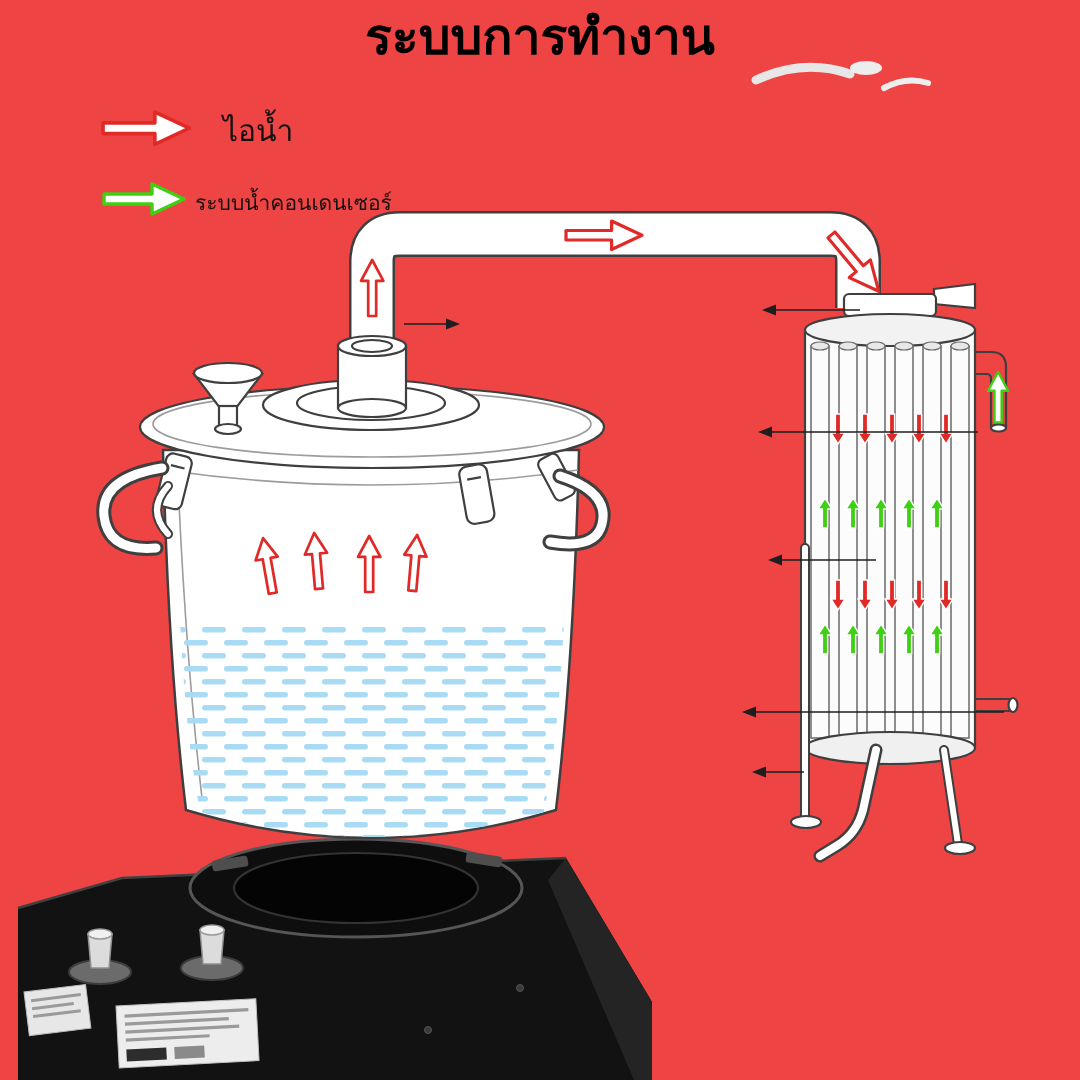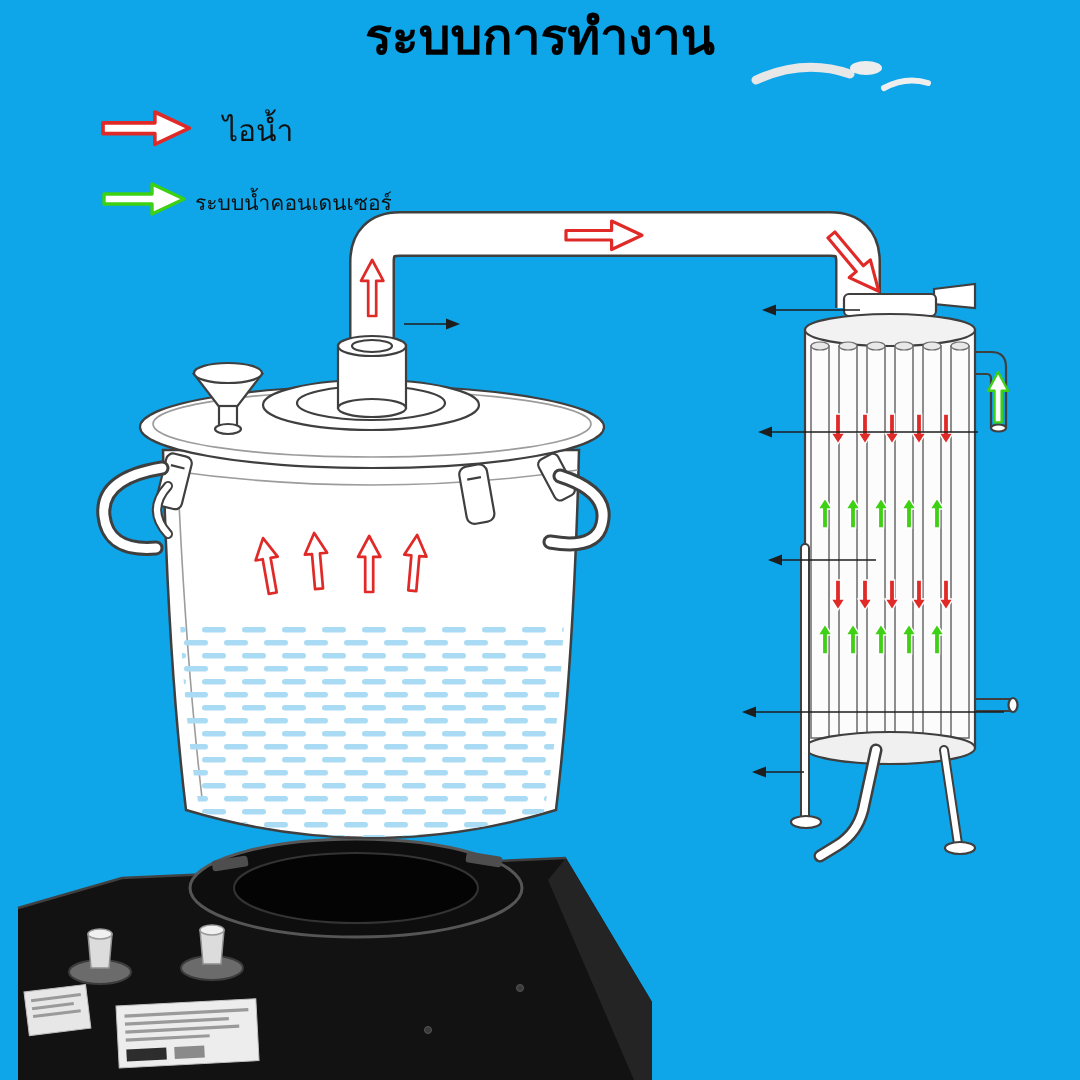--- a/index.html
+++ b/index.html
@@ -4,7 +4,7 @@
 <style>
   html,body{margin:0;padding:0}
   body{width:1080px;height:1080px;background:#fff;overflow:hidden}
-  .page{position:relative;width:1080px;height:1080px;background:#0ea5e9}
+  .page{position:relative;width:1080px;height:1080px;background:#ef4444}
   svg{display:block}
   text{font-family:"DejaVu Sans",sans-serif}
   .title{font-size:50px;font-weight:700;fill:#000}

